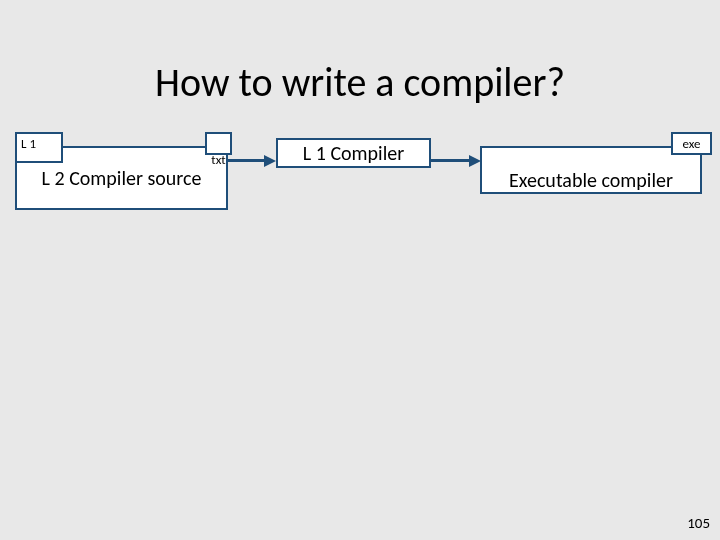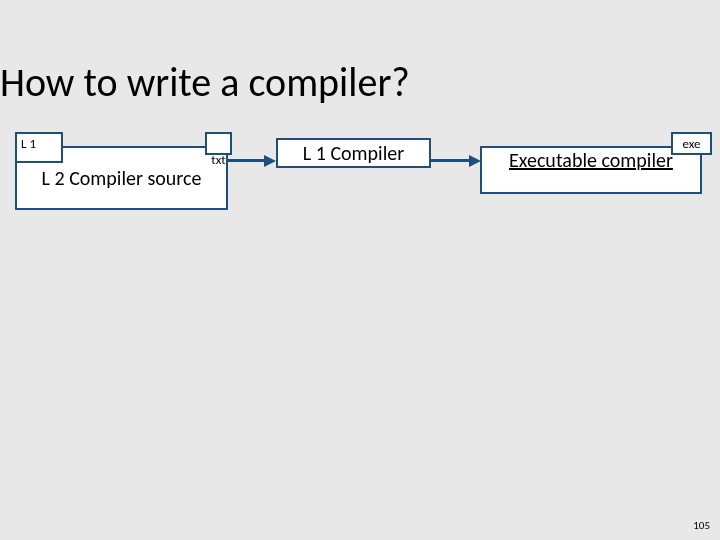--- a/index.html
+++ b/index.html
@@ -18,6 +18,7 @@
     top: 58px;
     left: 0;
     width: 720px;
+    text-align: center;
     font-size: 40px;
     font-weight: 400;
   }

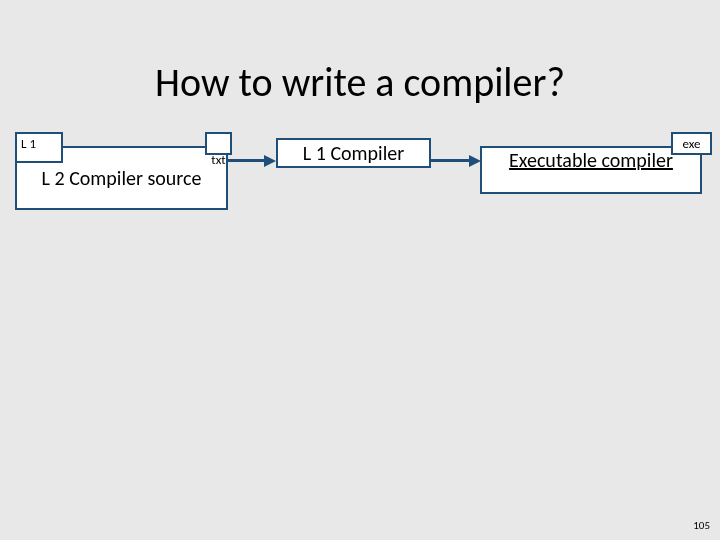--- a/index.html
+++ b/index.html
@@ -85,11 +85,10 @@
     width: 222px;
     height: 48px;
     display: flex;
-    align-items: flex-start;
+    align-items: flex-end;
     justify-content: center;
     font-size: 20px;
     z-index: 1;
-    text-decoration: underline;
   }
   .arrow {
     position: absolute;

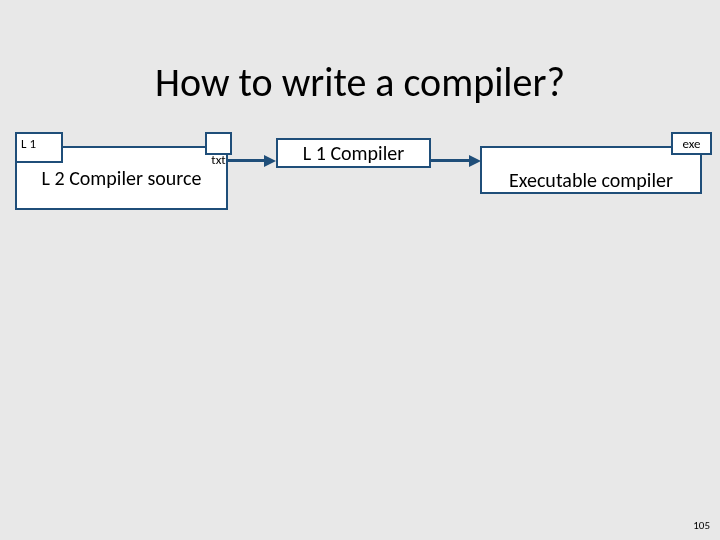--- a/index.html
+++ b/index.html
@@ -120,7 +120,7 @@
     position: absolute;
     right: 10px;
     bottom: 8px;
-    font-size: 11px;
+    font-size: 15px;
   }
 </style>
 </head>

